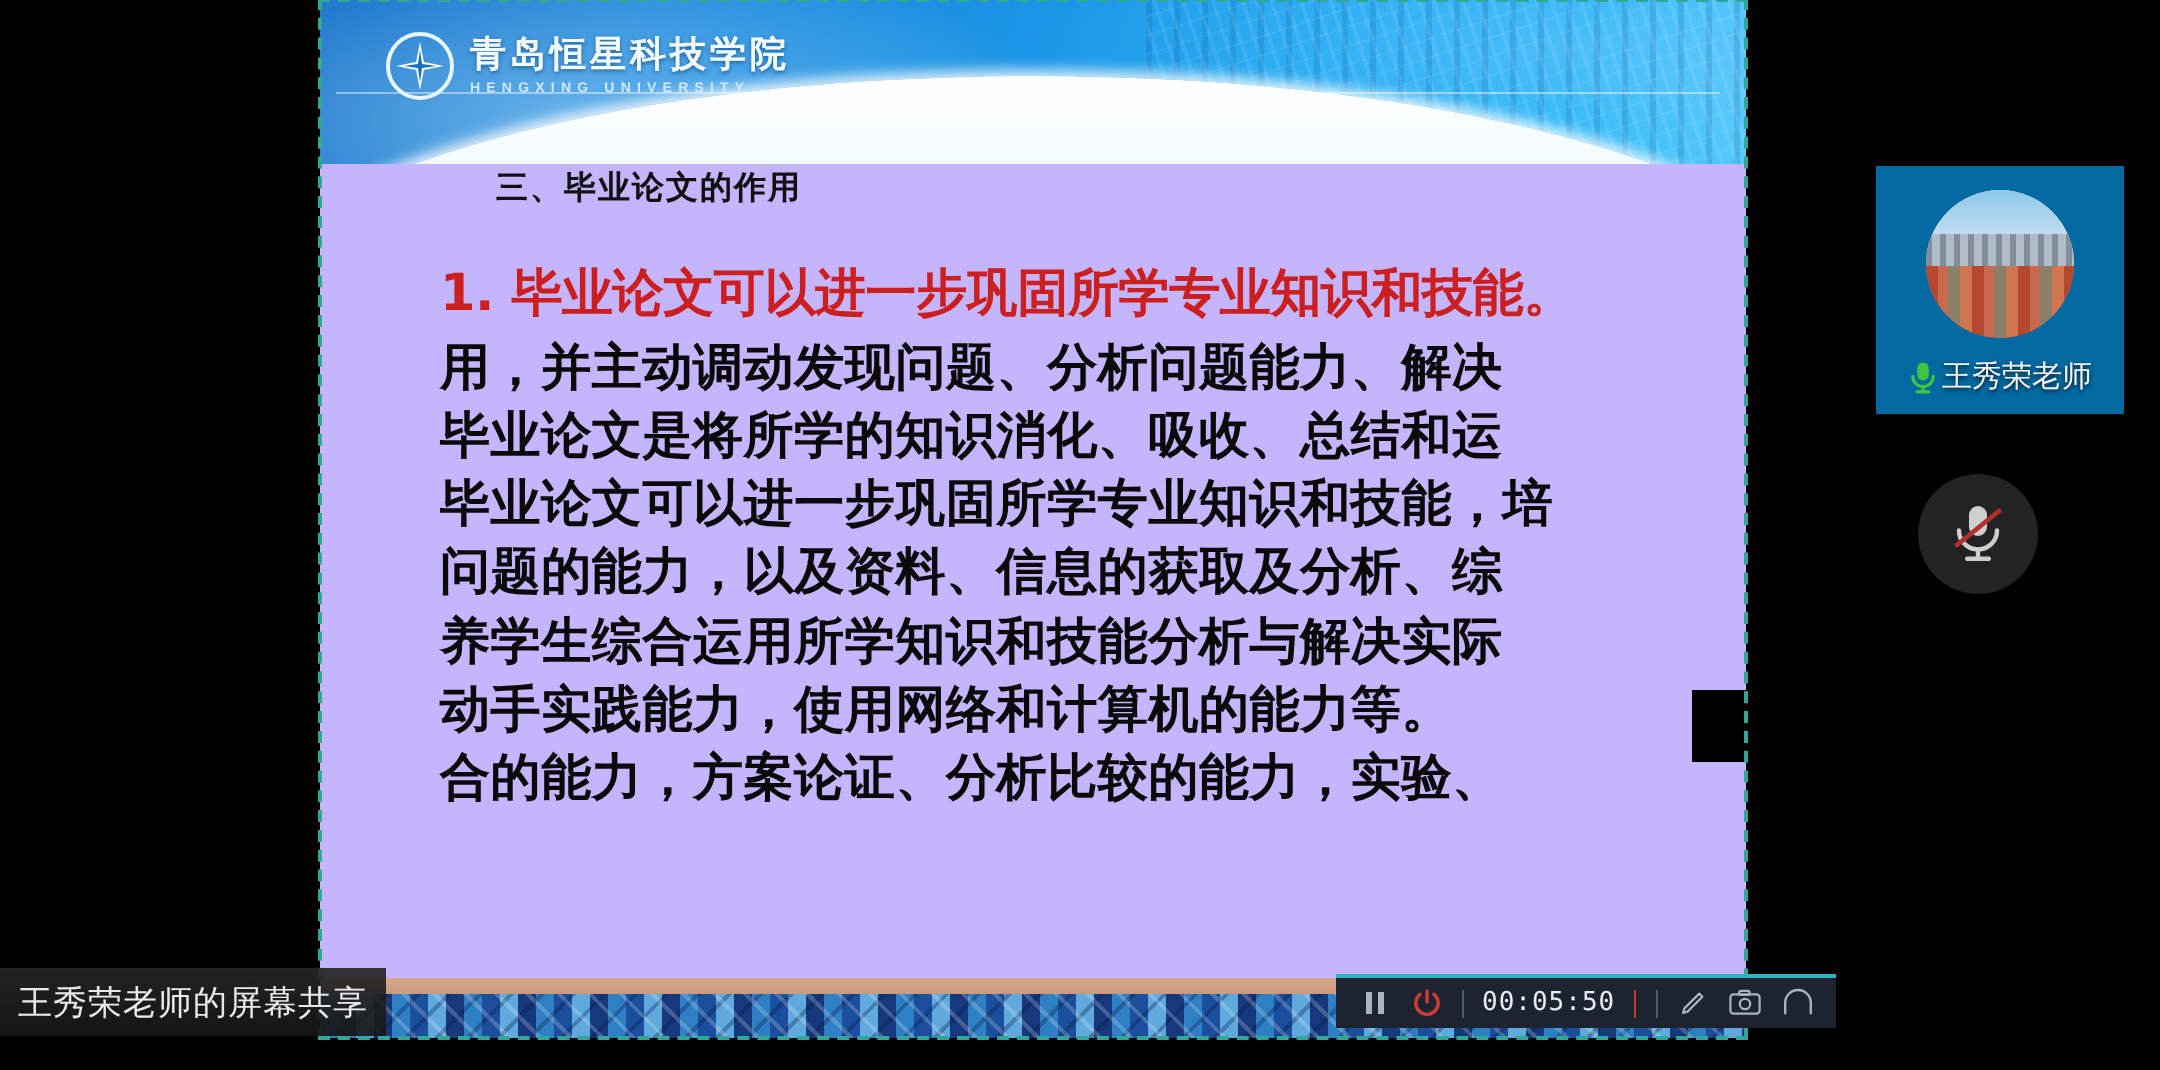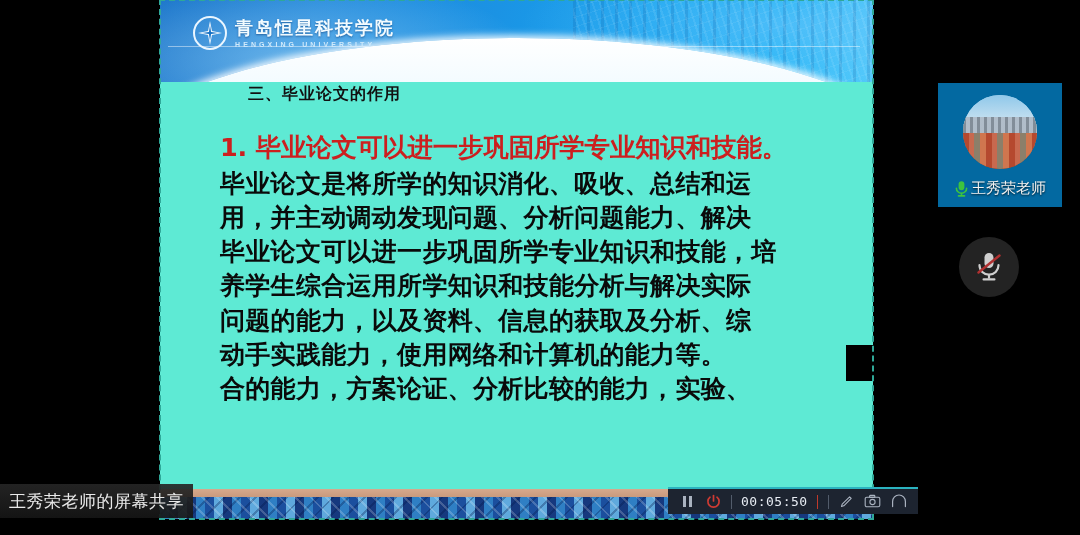--- a/index.html
+++ b/index.html
@@ -19,7 +19,7 @@
   }
 
   
-  #slide { position:absolute; inset:0; background:#5eead4;padding-left:24px; }
+  #slide { position:absolute; inset:0; background:#c4b5fd;padding-left:24px; }
 
   .slide-header {
     position:absolute; left:0; top:0; width:100%; height:82px;

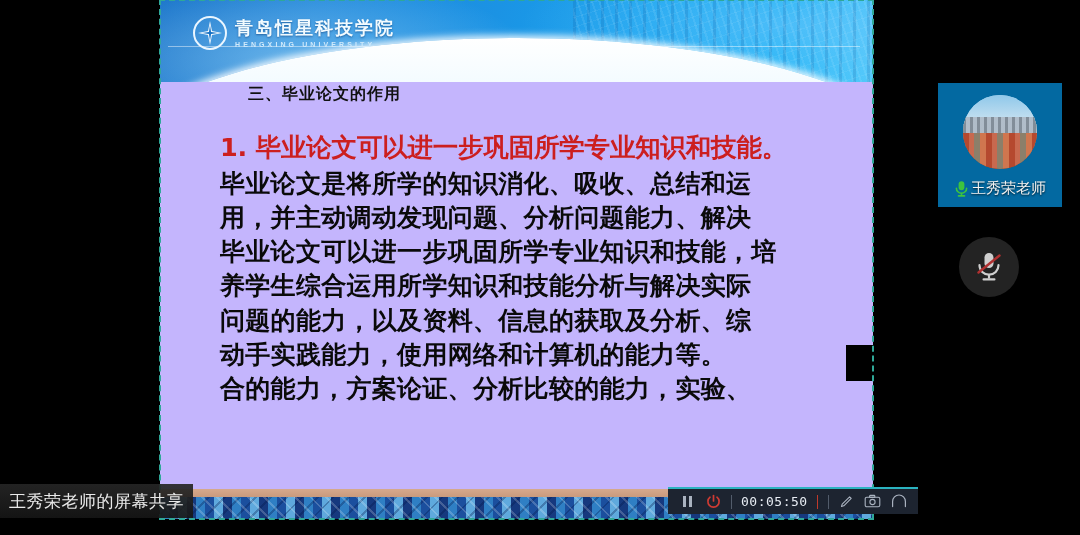--- a/index.html
+++ b/index.html
@@ -200,8 +200,8 @@
       <div class="slide-body">
         <div class="lead">1. 毕业论文可以进一步巩固所学专业知识和技能。</div>
         <div class="para" id="body-lines">
+            <div class="ln">用，并主动调动发现问题、分析问题能力、解决</div>
             <div class="ln">毕业论文是将所学的知识消化、吸收、总结和运</div>
-            <div class="ln">用，并主动调动发现问题、分析问题能力、解决</div>
             <div class="ln">毕业论文可以进一步巩固所学专业知识和技能，培</div>
             <div class="ln">养学生综合运用所学知识和技能分析与解决实际</div>
             <div class="ln">问题的能力，以及资料、信息的获取及分析、综</div>

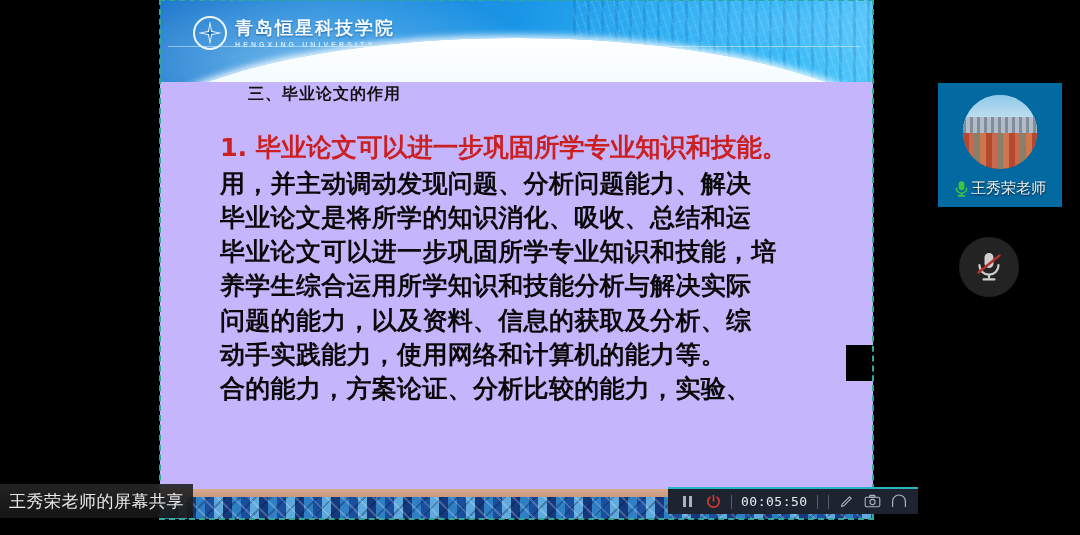--- a/index.html
+++ b/index.html
@@ -203,8 +203,8 @@
             <div class="ln">用，并主动调动发现问题、分析问题能力、解决</div>
             <div class="ln">毕业论文是将所学的知识消化、吸收、总结和运</div>
             <div class="ln">毕业论文可以进一步巩固所学专业知识和技能，培</div>
+            <div class="ln">问题的能力，以及资料、信息的获取及分析、综</div>
             <div class="ln">养学生综合运用所学知识和技能分析与解决实际</div>
-            <div class="ln">问题的能力，以及资料、信息的获取及分析、综</div>
             <div class="ln">动手实践能力，使用网络和计算机的能力等。</div>
             <div class="ln">合的能力，方案论证、分析比较的能力，实验、</div>
           </div>

